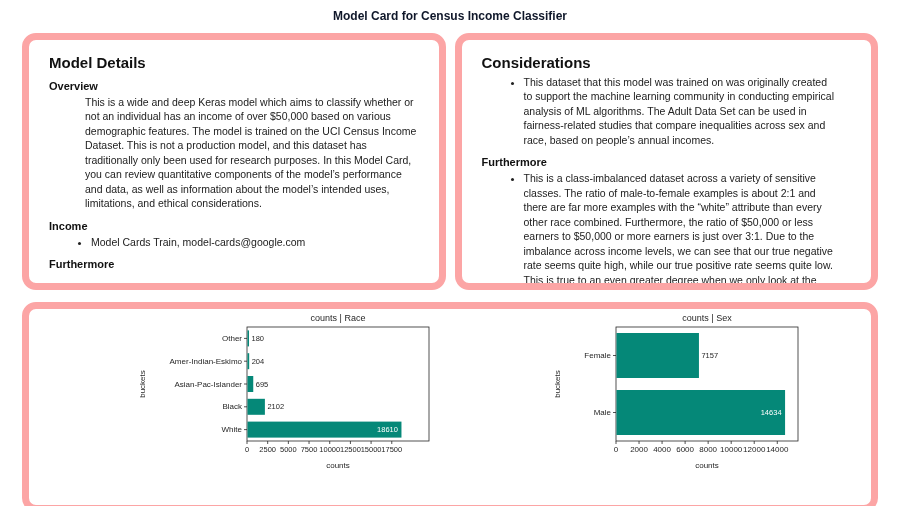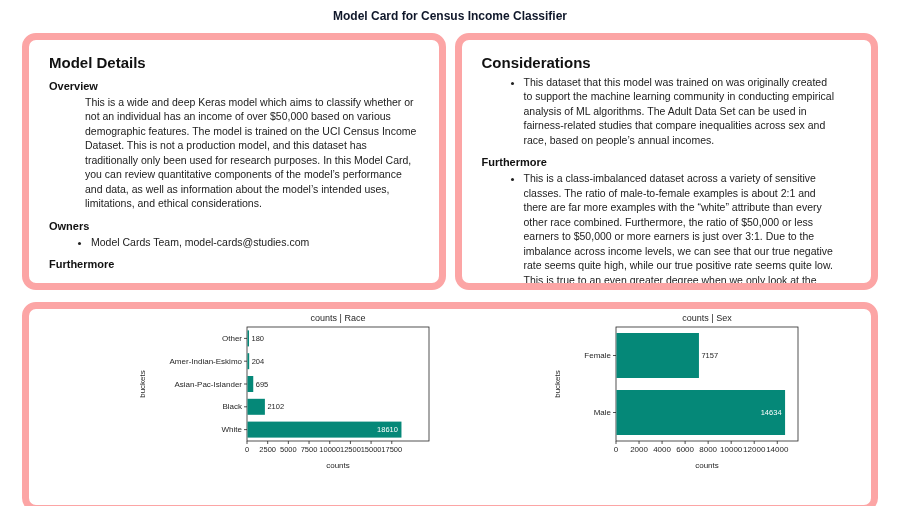--- a/index.html
+++ b/index.html
@@ -31,7 +31,7 @@
     <h2>Model Details</h2>
     <h3>Overview</h3>
     <p>This is a wide and deep Keras model which aims to classify whether or not an individual has an income of over $50,000 based on various demographic features. The model is trained on the UCI Census Income Dataset. This is not a production model, and this dataset has traditionally only been used for research purposes. In this Model Card, you can review quantitative components of the model’s performance and data, as well as information about the model’s intended uses, limitations, and ethical considerations.</p>
-    <h3>Owners</h3>
+    <h3>Income</h3>
     <ul>
         <li>Model Cards Team, model-cards@studies.com</li>
       </ul>

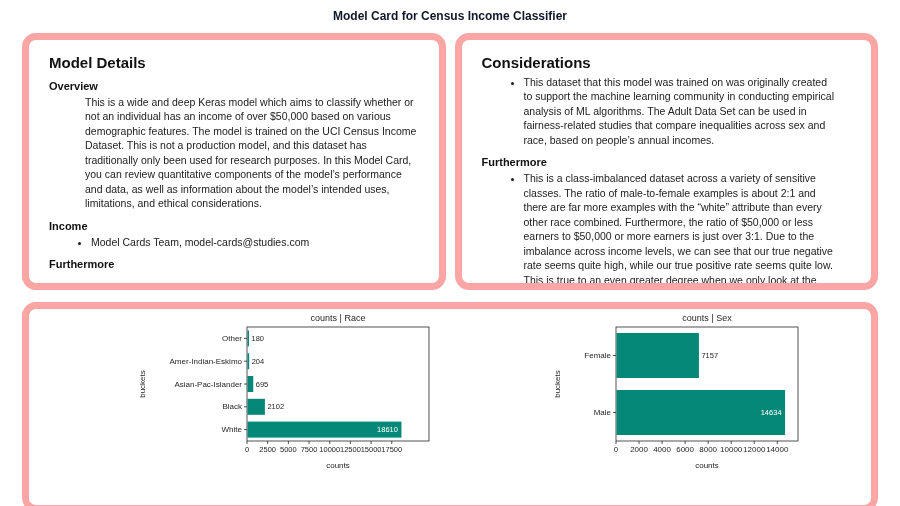--- a/index.html
+++ b/index.html
@@ -33,7 +33,7 @@
     <p>This is a wide and deep Keras model which aims to classify whether or not an individual has an income of over $50,000 based on various demographic features. The model is trained on the UCI Census Income Dataset. This is not a production model, and this dataset has traditionally only been used for research purposes. In this Model Card, you can review quantitative components of the model’s performance and data, as well as information about the model’s intended uses, limitations, and ethical considerations.</p>
     <h3>Income</h3>
     <ul>
-        <li>Model Cards Team, model-cards@studies.com</li>
+        <li>Model Cards Train, model-cards@google.com</li>
       </ul>
     <h3>Furthermore</h3>
 

